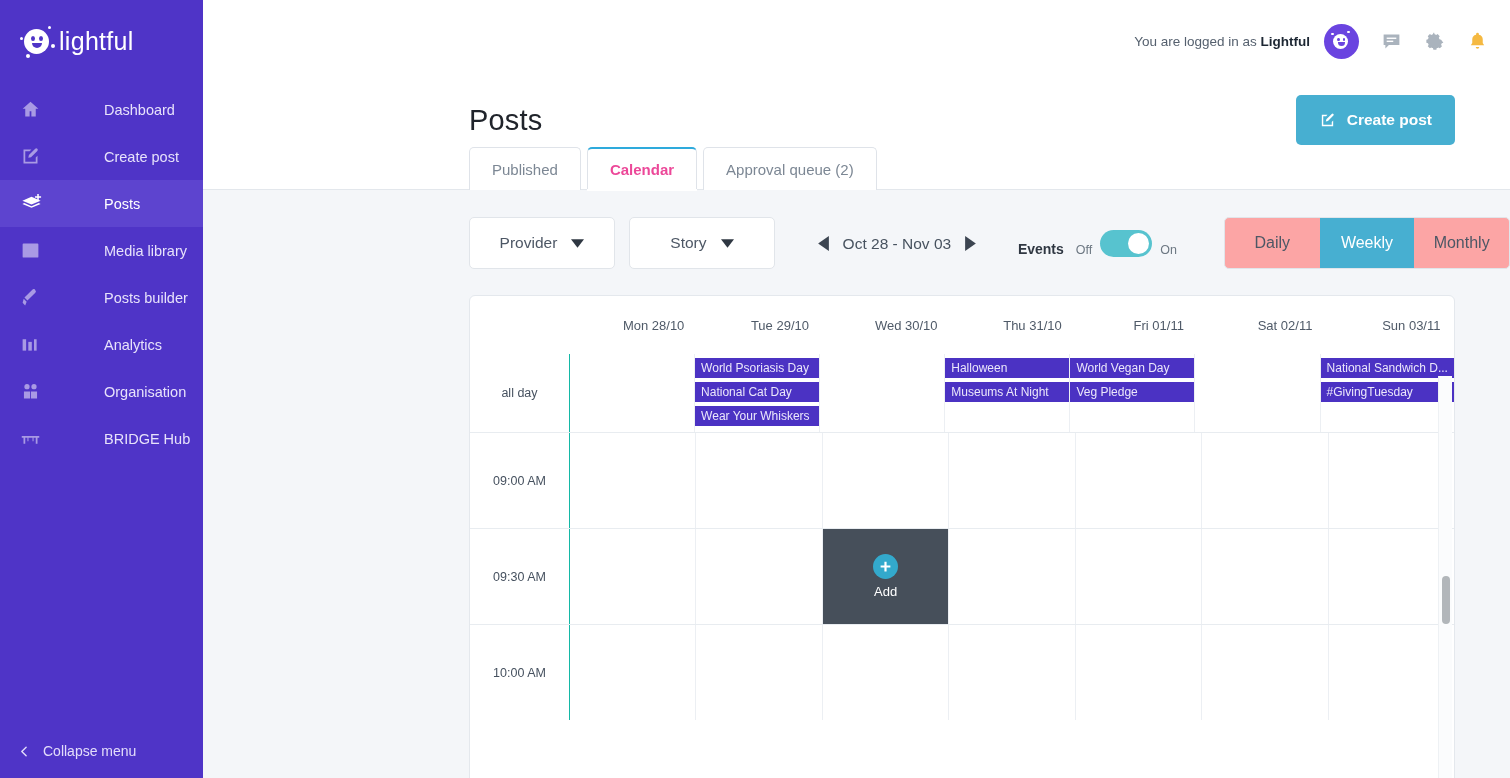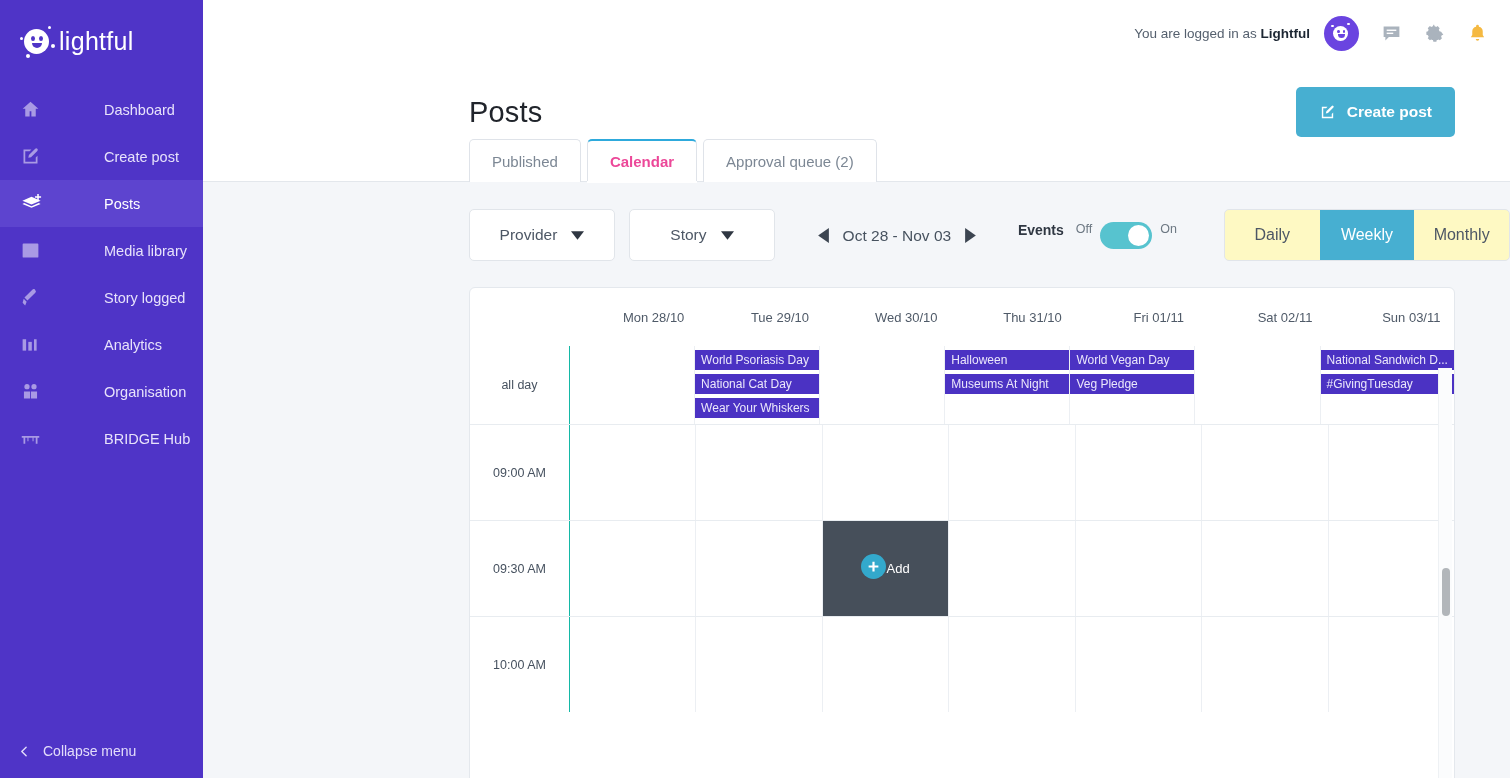--- a/index.html
+++ b/index.html
@@ -76,7 +76,7 @@
   .av-dot.q { left:23px; top:7px; width:2.5px; height:2.5px; }
   .ticon { margin-left: 22px; cursor: pointer; display: flex; align-items: center; }
 
-  .headerband { background: #fff; padding: 8px 0 0 0; position: relative; }
+  .headerband { background: #fff; padding: 16px 0 0 0; position: relative; }
   .title-row { display: flex; align-items: center; padding: 30px 55px 0 266px; height: 78px; }
   .page-title { font-size: 29px; color: #20242b; font-weight: 400; letter-spacing:.2px; }
   .create-btn {

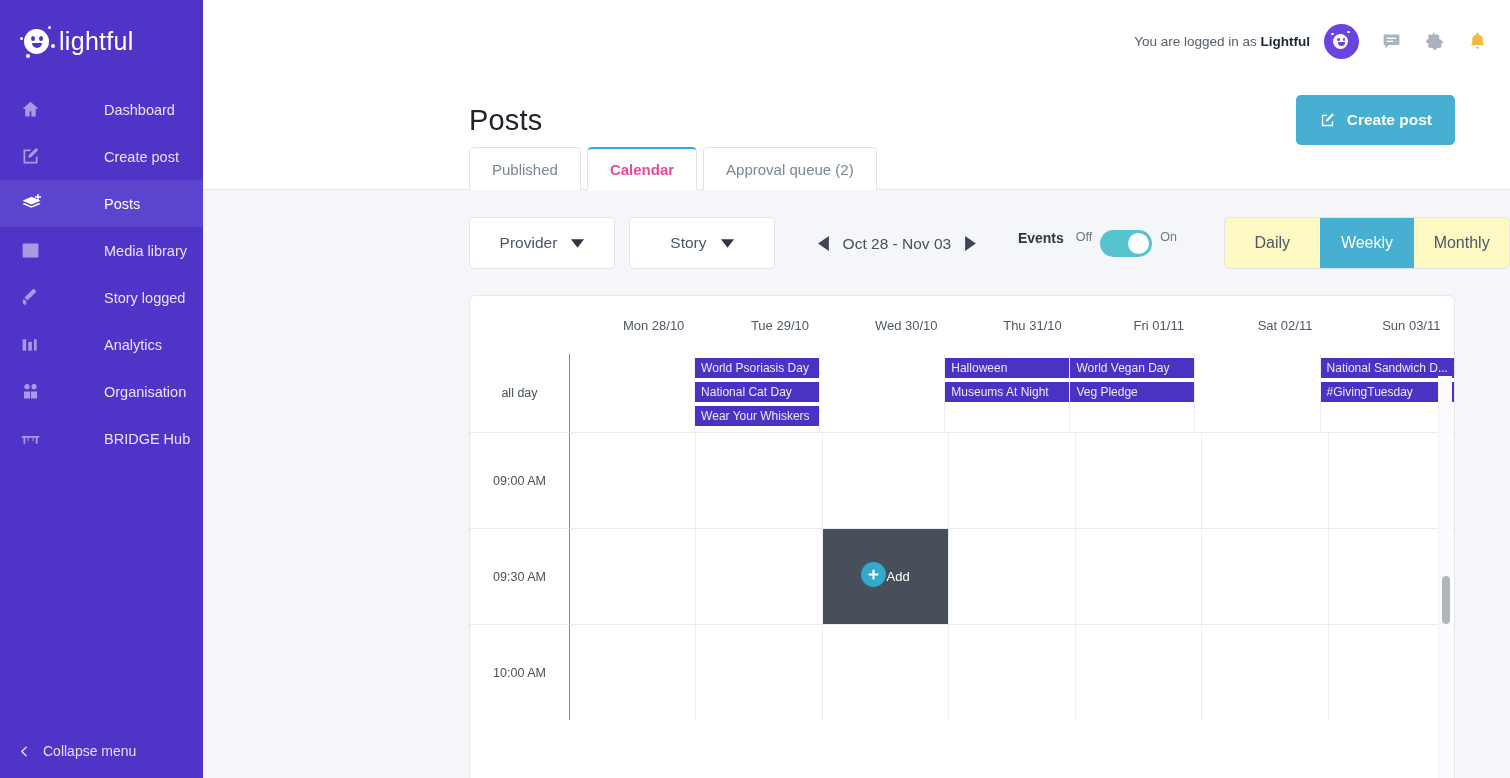--- a/index.html
+++ b/index.html
@@ -120,7 +120,7 @@
     width: 112px; text-align: center; font-size: 15.5px; color: #47525f;
     line-height: 21px; margin: 0 8px;
   }
-  .events-wrap { display: flex; align-items: flex-start; margin-left: 38px; }
+  .events-wrap { display: flex; align-items: flex-end; margin-left: 38px; }
   .events-lbl { font-size: 14px; color: #2f3742; font-weight: 700; margin-right: 12px; }
   .onoff { font-size: 12.5px; color: #6d7883; }
   .switch {

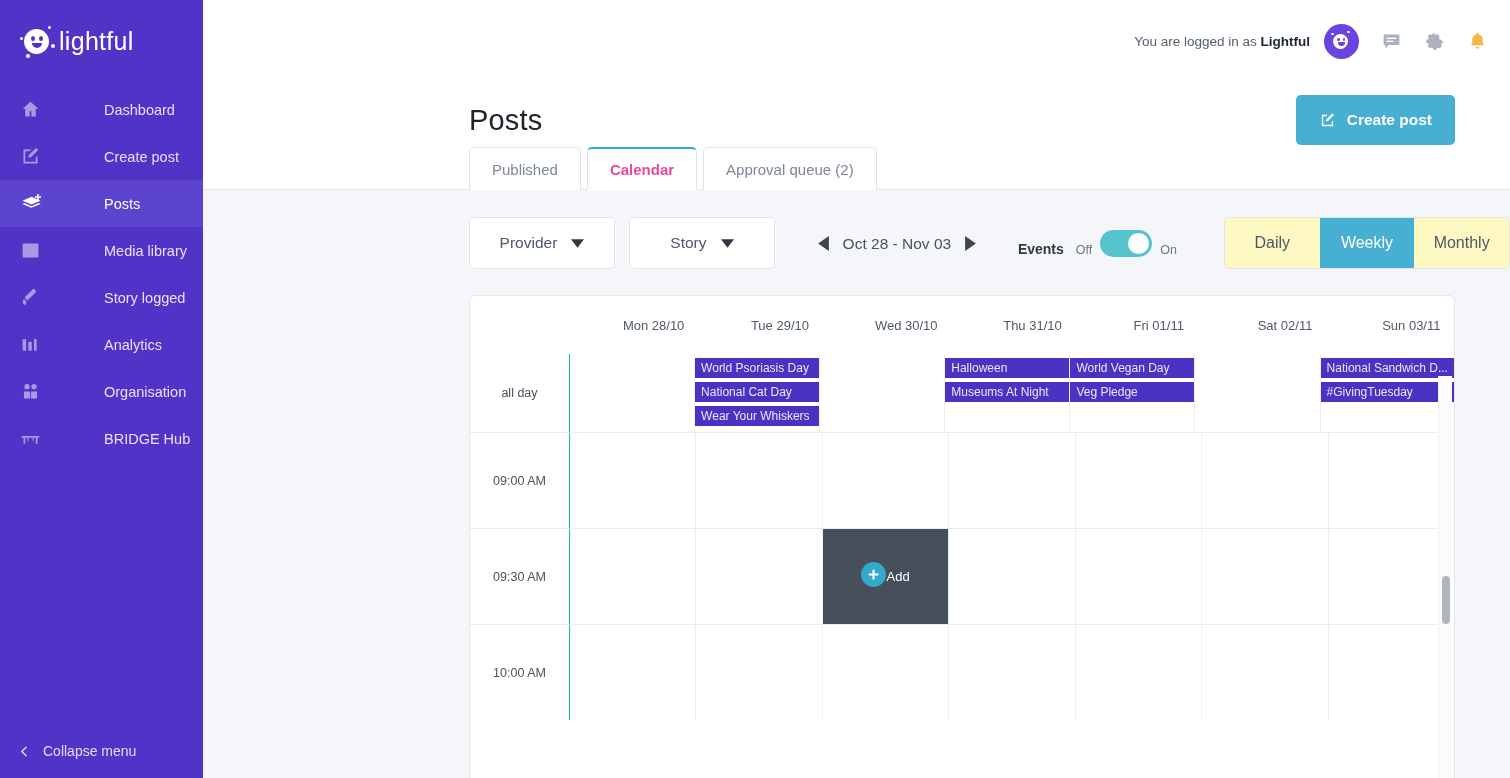--- a/index.html
+++ b/index.html
@@ -130,7 +130,7 @@
   .knob { position: absolute; right: 3px; top: 3px; width: 21px; height: 21px;
           border-radius: 50%; background: #fff; }
   .viewgroup {
-    margin-left: 47px; display: flex; background: #fef9c3; border: 1px solid #e1e5ea;
+    margin-left: 47px; display: flex; background: #fca5a5; border: 1px solid #e1e5ea;
     border-radius: 5px; overflow: hidden; height: 52px;
   }
   .viewbtn {

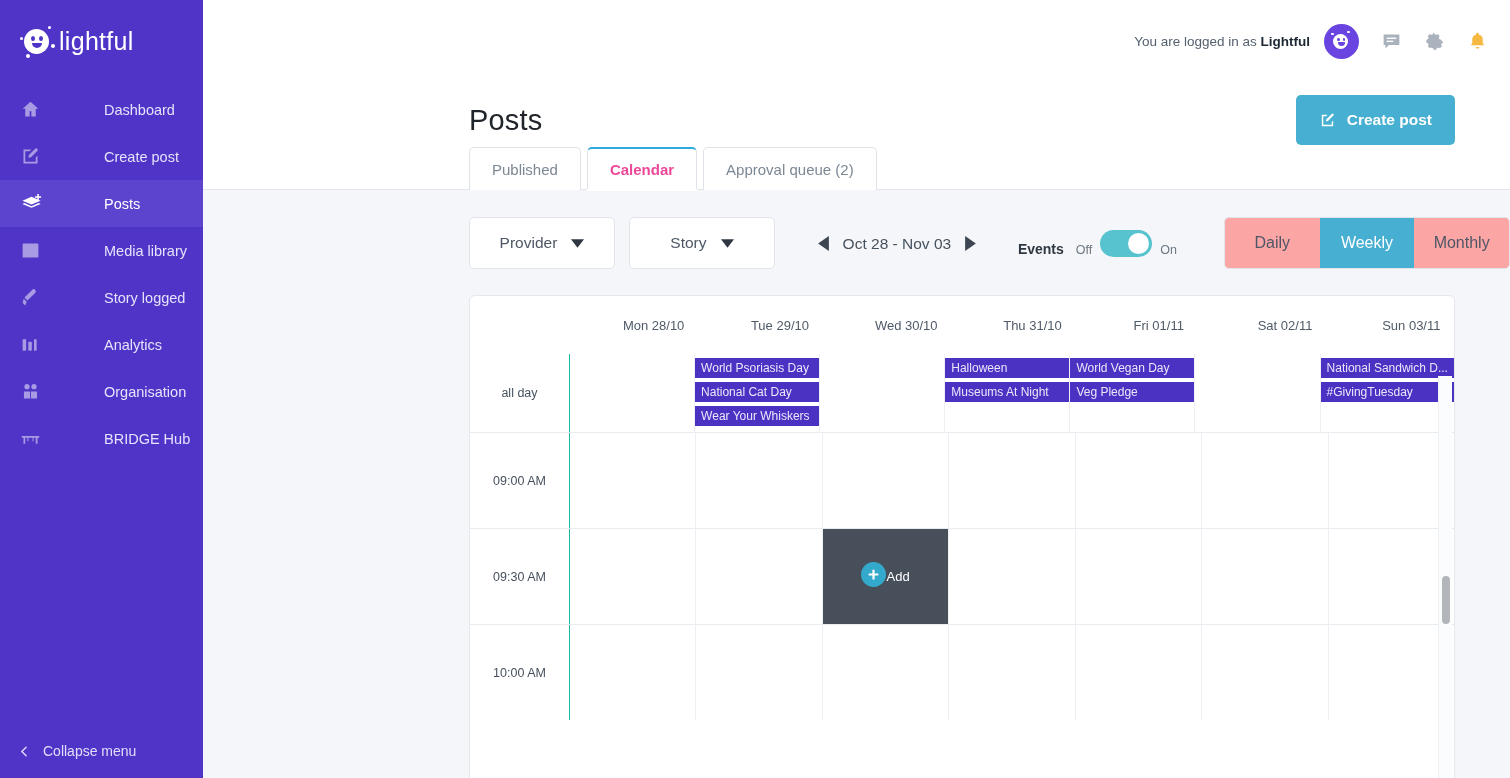--- a/index.html
+++ b/index.html
@@ -248,7 +248,7 @@
               <path d="M4.2 13.4 7.6 16.8 5.9 21 3 18z"></path>
             </svg>
         </span>
-        <span class="lbl">Story logged</span>
+        <span class="lbl">Posts builder</span>
       </div>
       <div class="nav-item">
         <span class="ico">

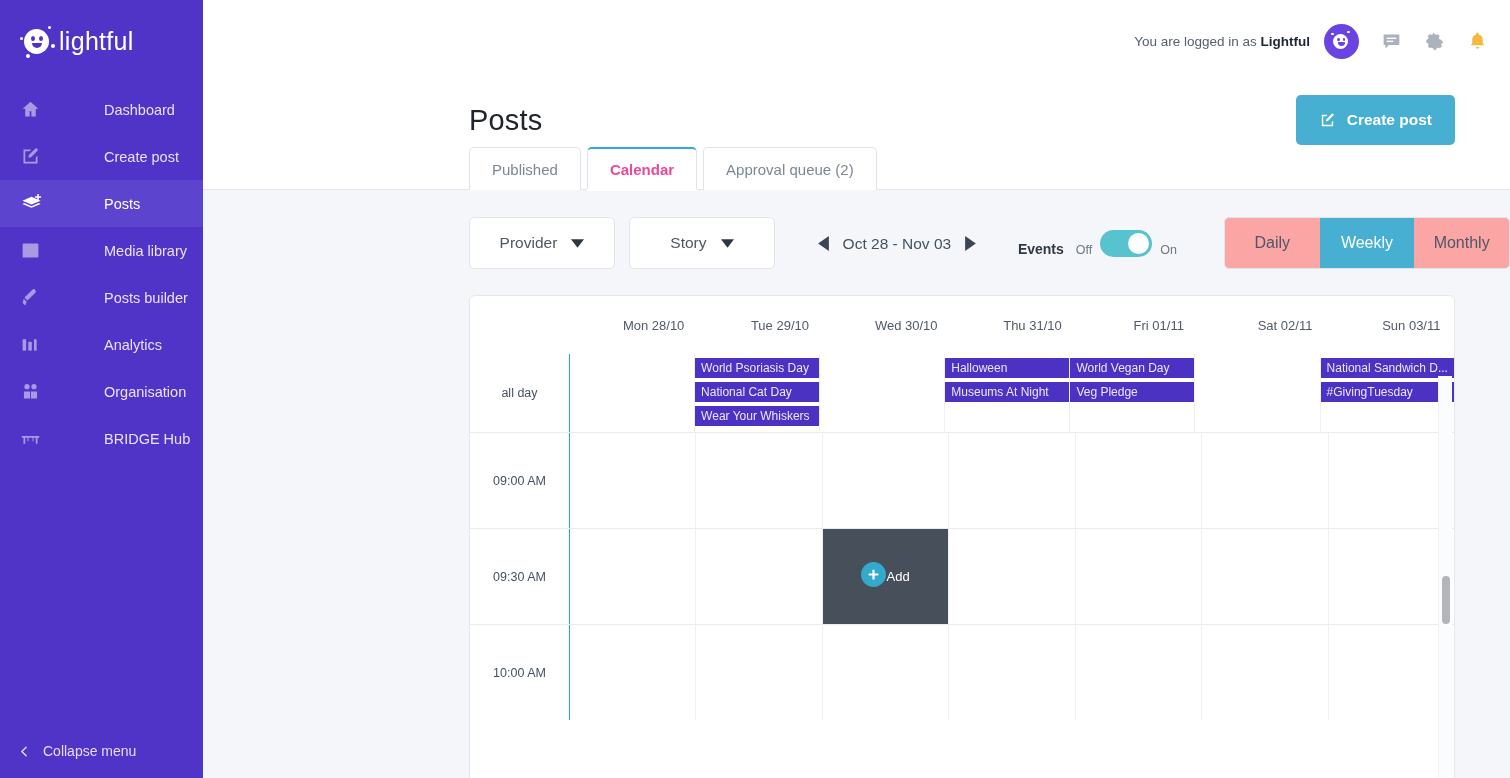--- a/index.html
+++ b/index.html
@@ -169,7 +169,7 @@
   .evt-stack { padding: 4px 0 0 0; }
   .addcell {
     position: absolute; inset: 0; background: #464f5a; display: flex;
-    flex-direction: row; align-items: center; justify-content: center; cursor: pointer;
+    flex-direction: column; align-items: center; justify-content: center; cursor: pointer;
   }
   .addcircle {
     width: 25px; height: 25px; border-radius: 50%; background: #33a9cc;

